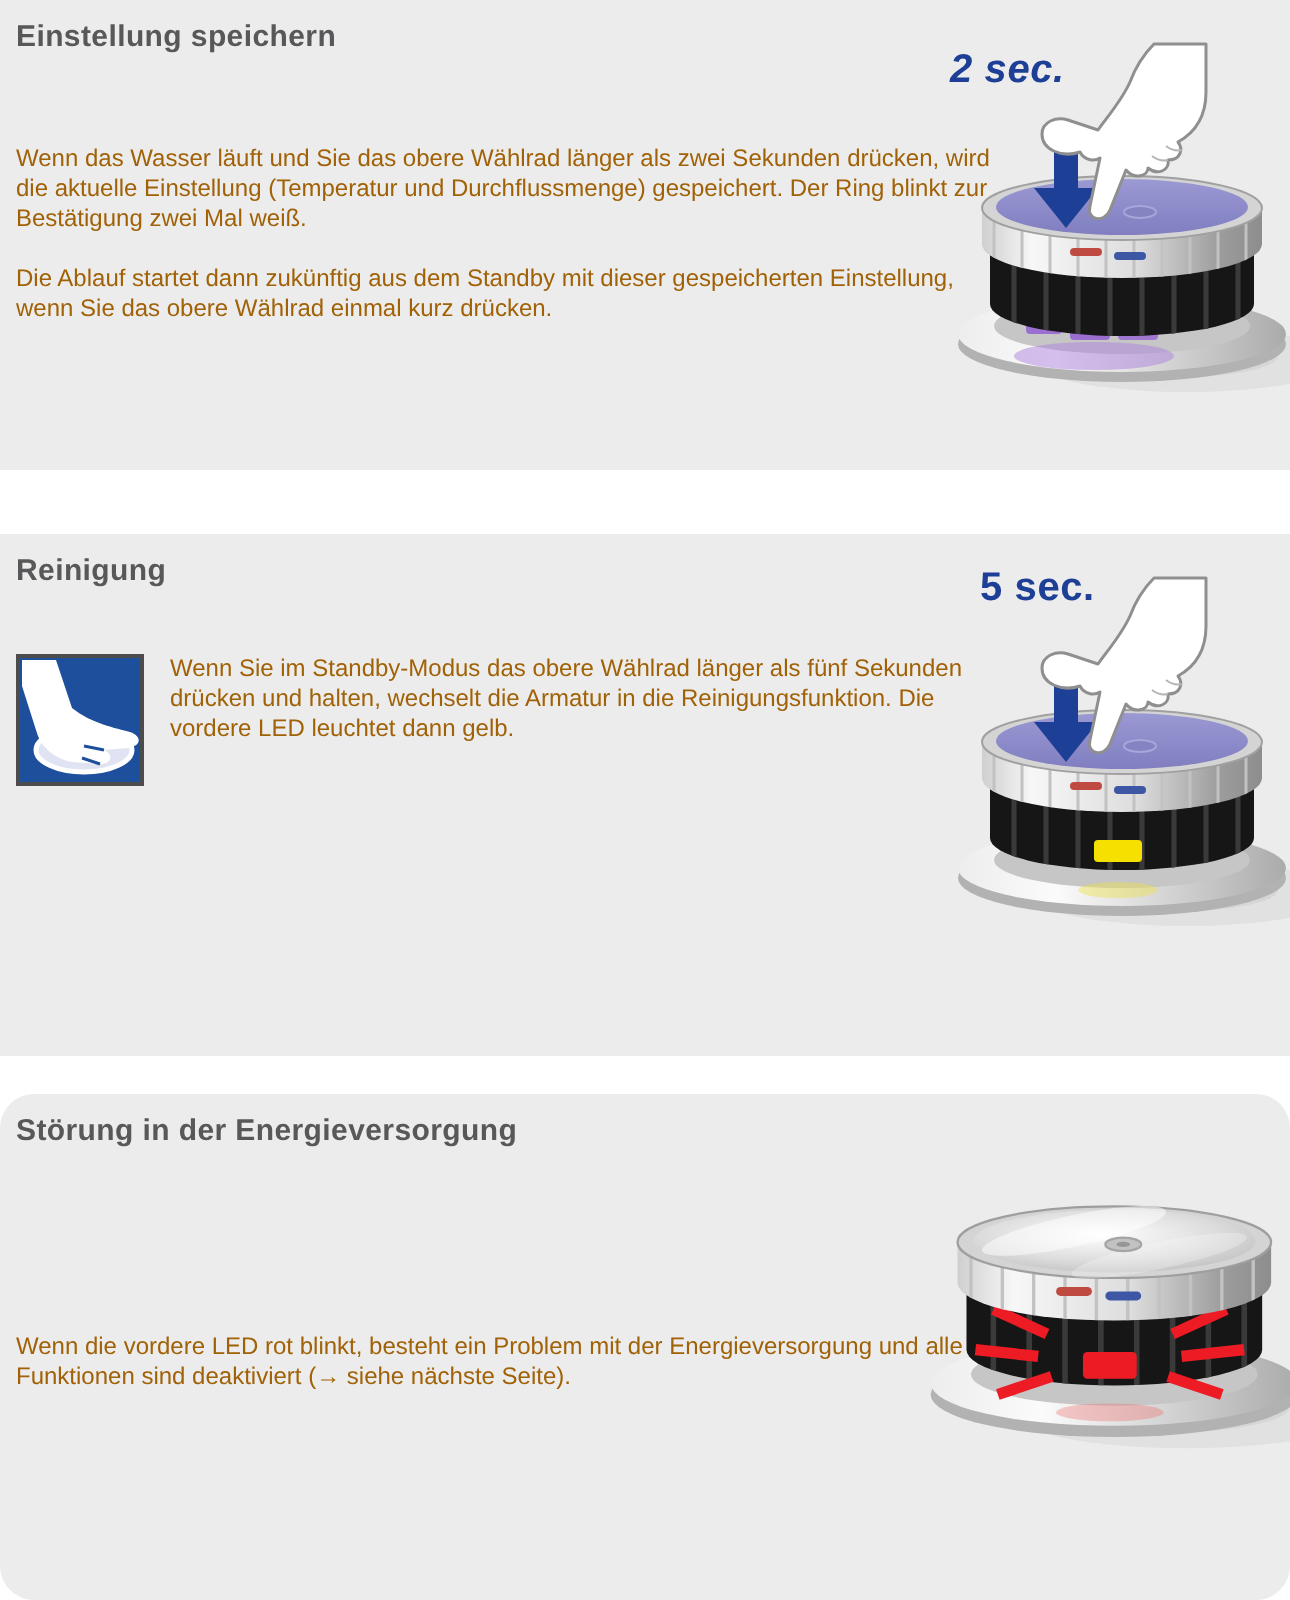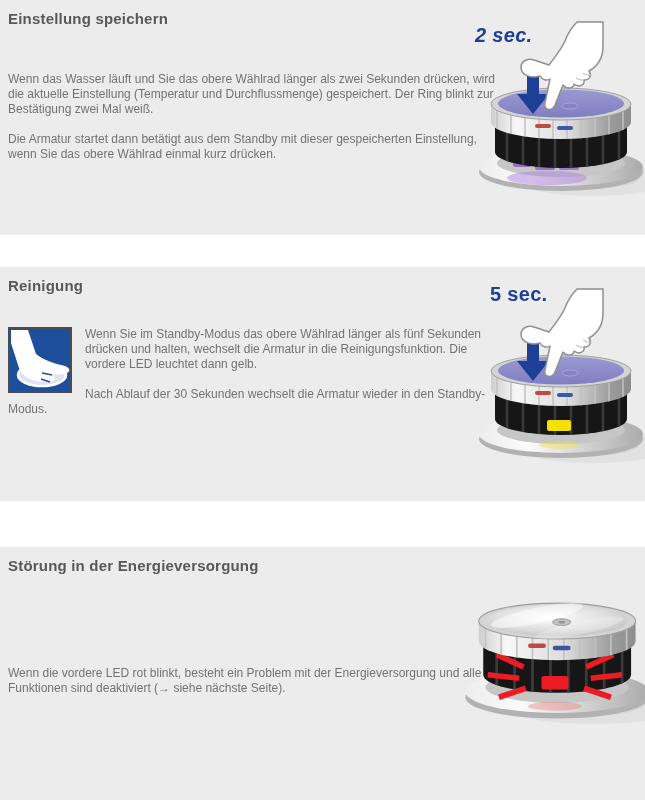--- a/index.html
+++ b/index.html
@@ -11,7 +11,7 @@
   .s3{top:547px;height:253px;}
   .title{margin:0;padding:10px 0 0 8px;font-size:15px;line-height:18px;
          font-weight:bold;color:#58585a;letter-spacing:.2px;}
-  .copy{position:absolute;left:8px;width:492px;font-size:12px;line-height:15px;color:#737373;}
+  .copy{position:absolute;left:8px;width:492px;font-size:12px;line-height:15px;color:#a16207;}
   .copy p{margin:0 0 15px 0;}
   .c1{top:72px;}
   .c2{top:60px;width:486px;}

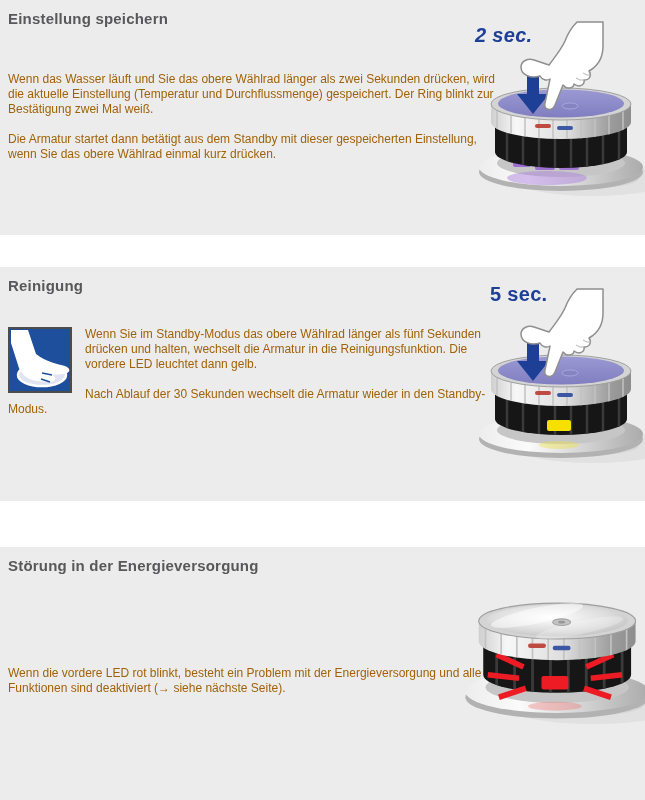--- a/index.html
+++ b/index.html
@@ -35,7 +35,7 @@
     <h2 class="title">Einstellung speichern</h2>
     <div class="copy c1">
       <p>Wenn das Wasser läuft und Sie das obere Wählrad länger als zwei Sekunden drücken, wird die aktuelle Einstellung (Temperatur und Durchflussmenge) gespeichert. Der Ring blinkt zur Bestätigung zwei Mal weiß.</p>
-      <p>Die Armatur startet dann betätigt aus dem Standby mit dieser gespeicherten Ein­stellung, wenn Sie das obere Wählrad einmal kurz drücken.</p>
+      <p>Die Ablauf startet dann zukünftig aus dem Standby mit dieser gespeicherten Ein­stellung, wenn Sie das obere Wählrad einmal kurz drücken.</p>
     </div>
     <div class="illus i1">
       <div class="sec-label" style="color: rgb(29, 63, 150); font-style: italic;">2 sec.</div>

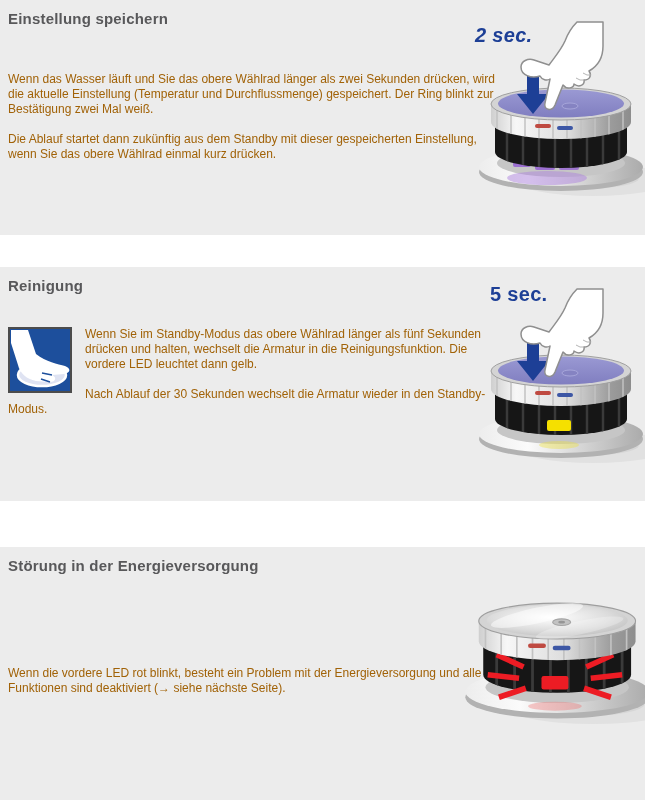--- a/index.html
+++ b/index.html
@@ -7,7 +7,7 @@
         font-family:"Liberation Sans",sans-serif;overflow:hidden;}
   .panel{position:absolute;left:0;width:645px;background:#ececec;}
   .s1{top:0;height:235px;}
-  .s2{top:267px;height:234px;}
+  .s2{top:267px;height:261px;}
   .s3{top:547px;height:253px;}
   .title{margin:0;padding:10px 0 0 8px;font-size:15px;line-height:18px;
          font-weight:bold;color:#58585a;letter-spacing:.2px;}

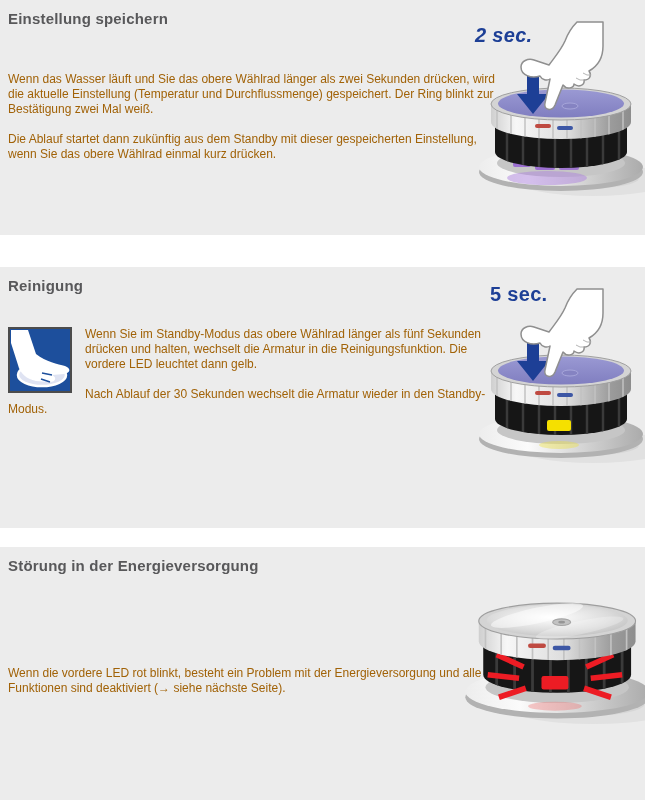--- a/index.html
+++ b/index.html
@@ -128,7 +128,6 @@
         <path d="M44,48 L34,46 M42,55 L33,52" stroke="#1d4f9c" stroke-width="1.5" fill="none"></path>
       </svg>
       <p>Wenn Sie im Standby-Modus das obere Wählrad länger als fünf Sekun­den drücken und halten, wechselt die Armatur in die Reinigungsfunk­tion. Die vordere LED leuchtet dann gelb.</p>
-      <p>Nach Ablauf der 30 Sekunden wechselt die Armatur wieder in den Standby-Modus.</p>
     </div>
     <div class="illus i2">
       <div class="sec-label" style="color: rgb(29, 63, 150);">5 sec.</div>

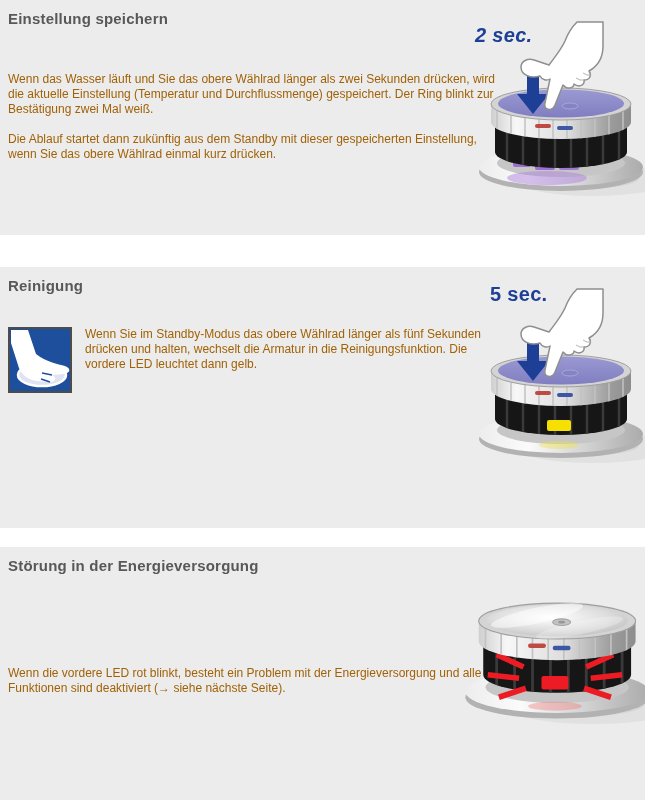--- a/index.html
+++ b/index.html
@@ -206,7 +206,7 @@
     </div>
   </section>
 
-  <section class="panel s3" style="background: rgb(236, 236, 236);">
+  <section class="panel s3" style="background: rgb(236, 236, 236); border-radius: 17px;">
     <h2 class="title">Störung in der Energieversorgung</h2>
     <div class="copy c3">
       <p>Wenn die vordere LED rot blinkt, besteht ein Problem mit der Energieversorgung und alle Funktionen sind deaktiviert (→ siehe nächste Seite).</p>

